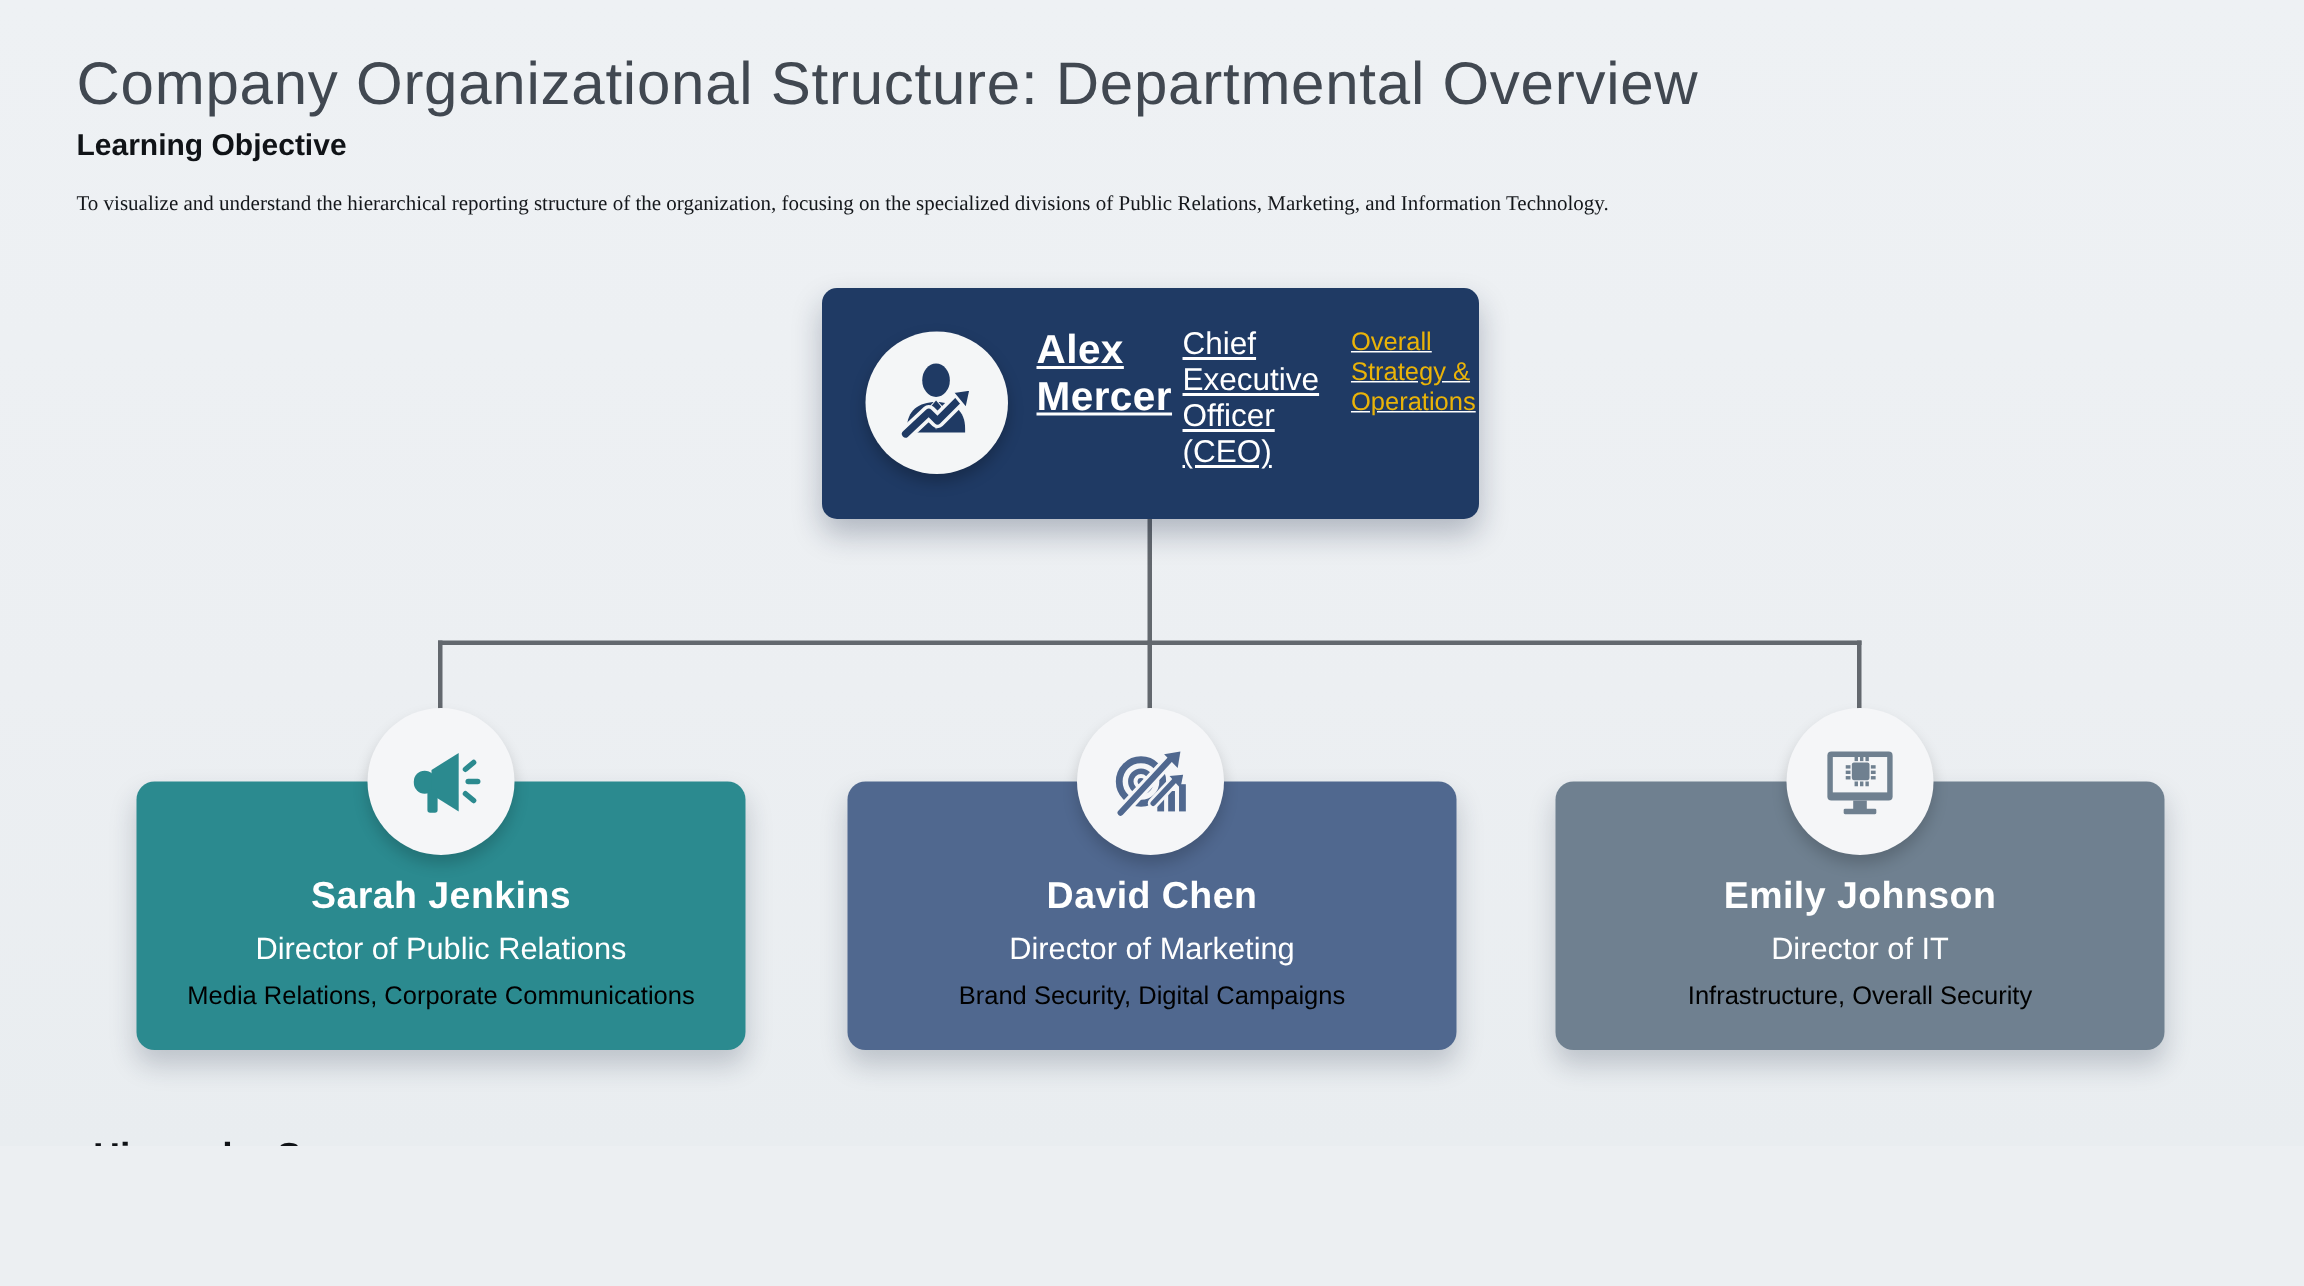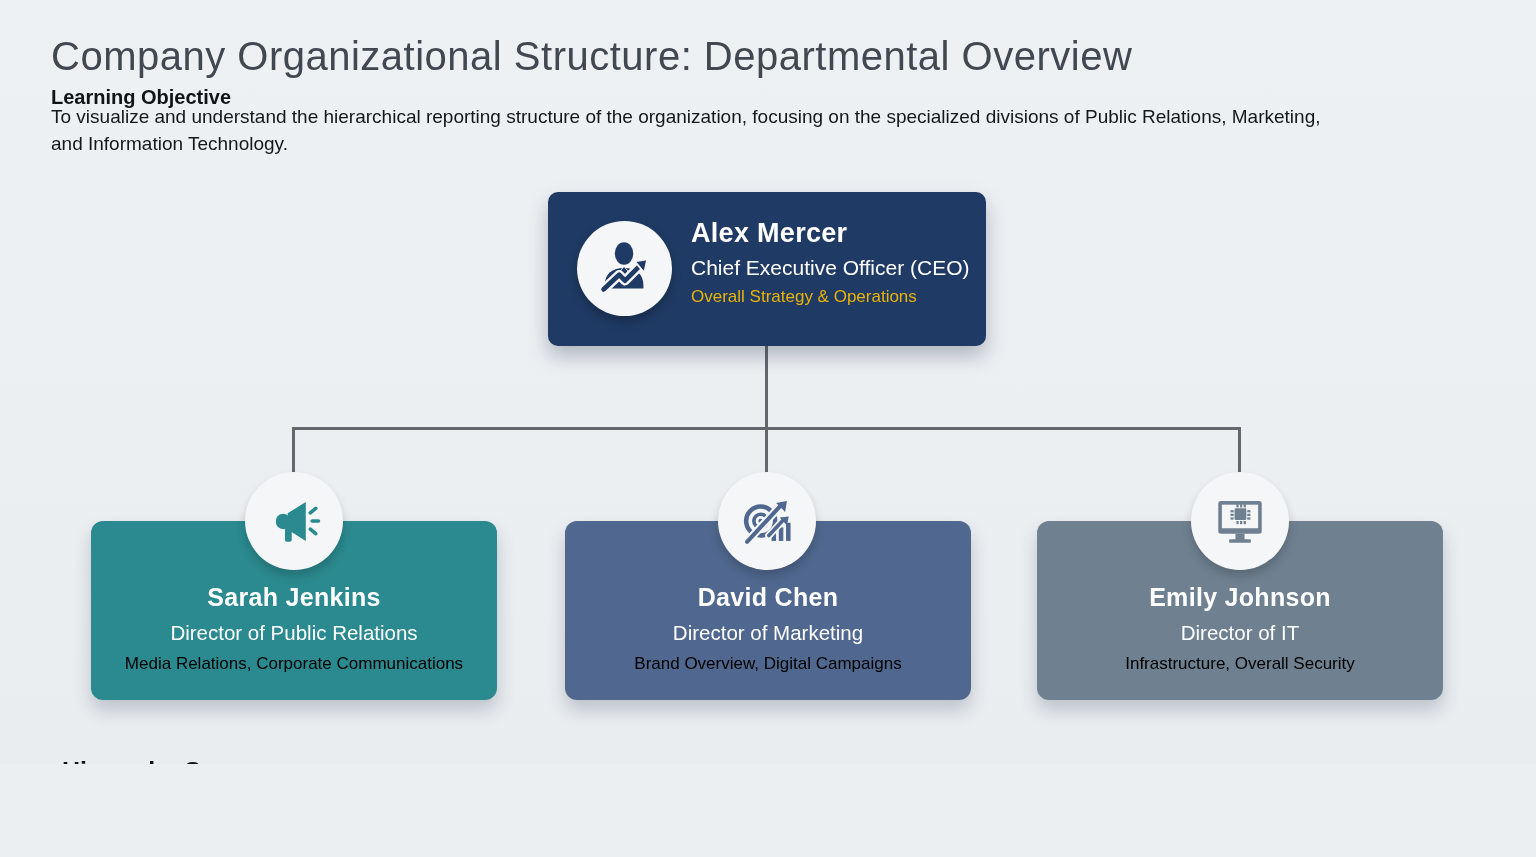--- a/index.html
+++ b/index.html
@@ -18,8 +18,8 @@
     font-size:20px;font-weight:700;color:#101317;
   }
   .lo-text{
-    position:absolute;left:51px;top:104px;width:1280px;
-    font-size:19px;line-height:26.5px;color:#14171b;
+    position:absolute;left:51px;top:124px;width:1280px;
+    font-size:14px;line-height:26.5px;color:#14171b;font-family:Liberation Serif, serif;
   }
   
   .connector{position:absolute;background:#63686e;}

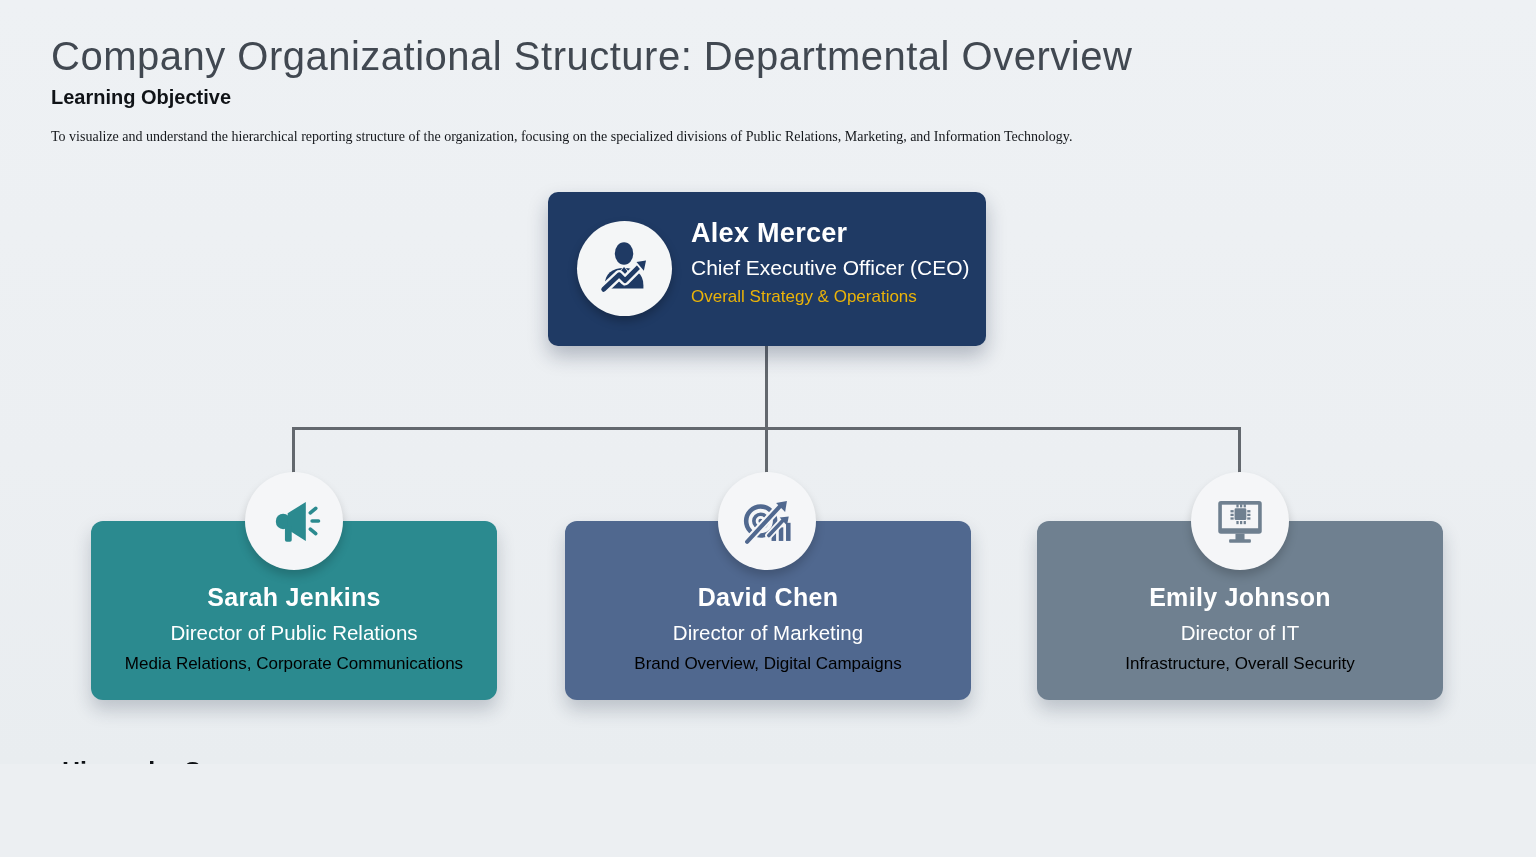--- a/index.html
+++ b/index.html
@@ -35,7 +35,7 @@
     background:#f4f6f7;box-shadow:0 5px 10px rgba(0,0,0,.25);
     display:flex;align-items:center;justify-content:center;
   }
-  .ceo-text{position:absolute;left:143px;top:26px;display:flex;flex-direction:column;gap:7px;color:#fff;}
+  .ceo-text{position:absolute;left:143px;top:26px;display:flex;flex-direction:row;gap:7px;color:#fff;text-decoration:underline;}
   .ceo-name{font-size:27px;font-weight:700;letter-spacing:.3px;}
   .ceo-role{font-size:21px;font-weight:400;}
   .ceo-desc{font-size:17px;font-weight:400;color:#eab308;}

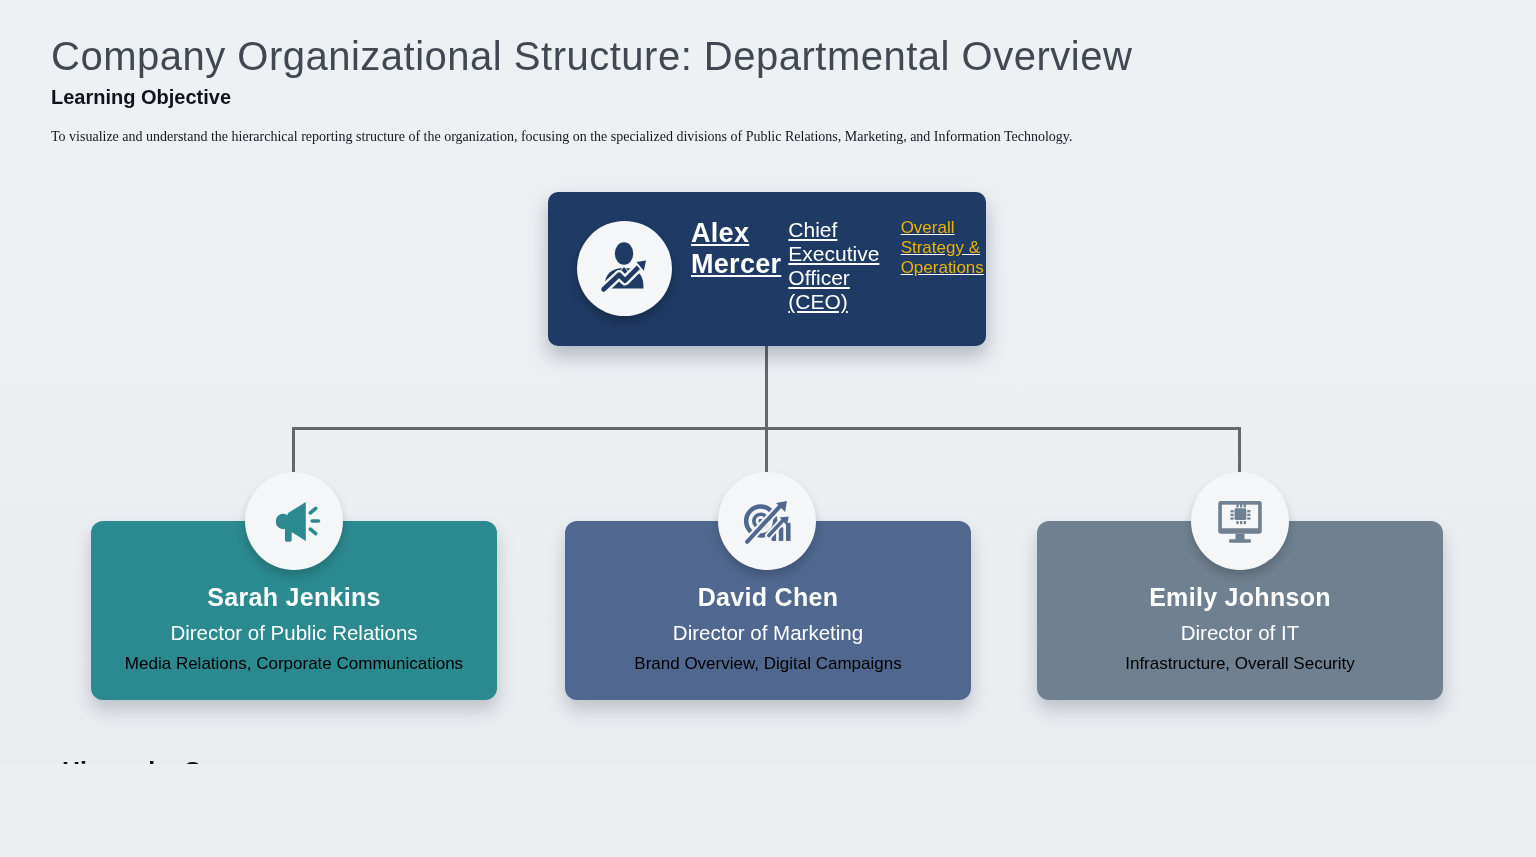--- a/index.html
+++ b/index.html
@@ -113,7 +113,7 @@
   <div class="dept-card mkt">
     <div class="dept-name">David Chen</div>
     <div class="dept-role">Director of Marketing</div>
-    <div class="dept-desc">Brand Overview, Digital Campaigns</div>
+    <div class="dept-desc">Brand Security, Digital Campaigns</div>
   </div>
   <div class="dept-card it">
     <div class="dept-name">Emily Johnson</div>

